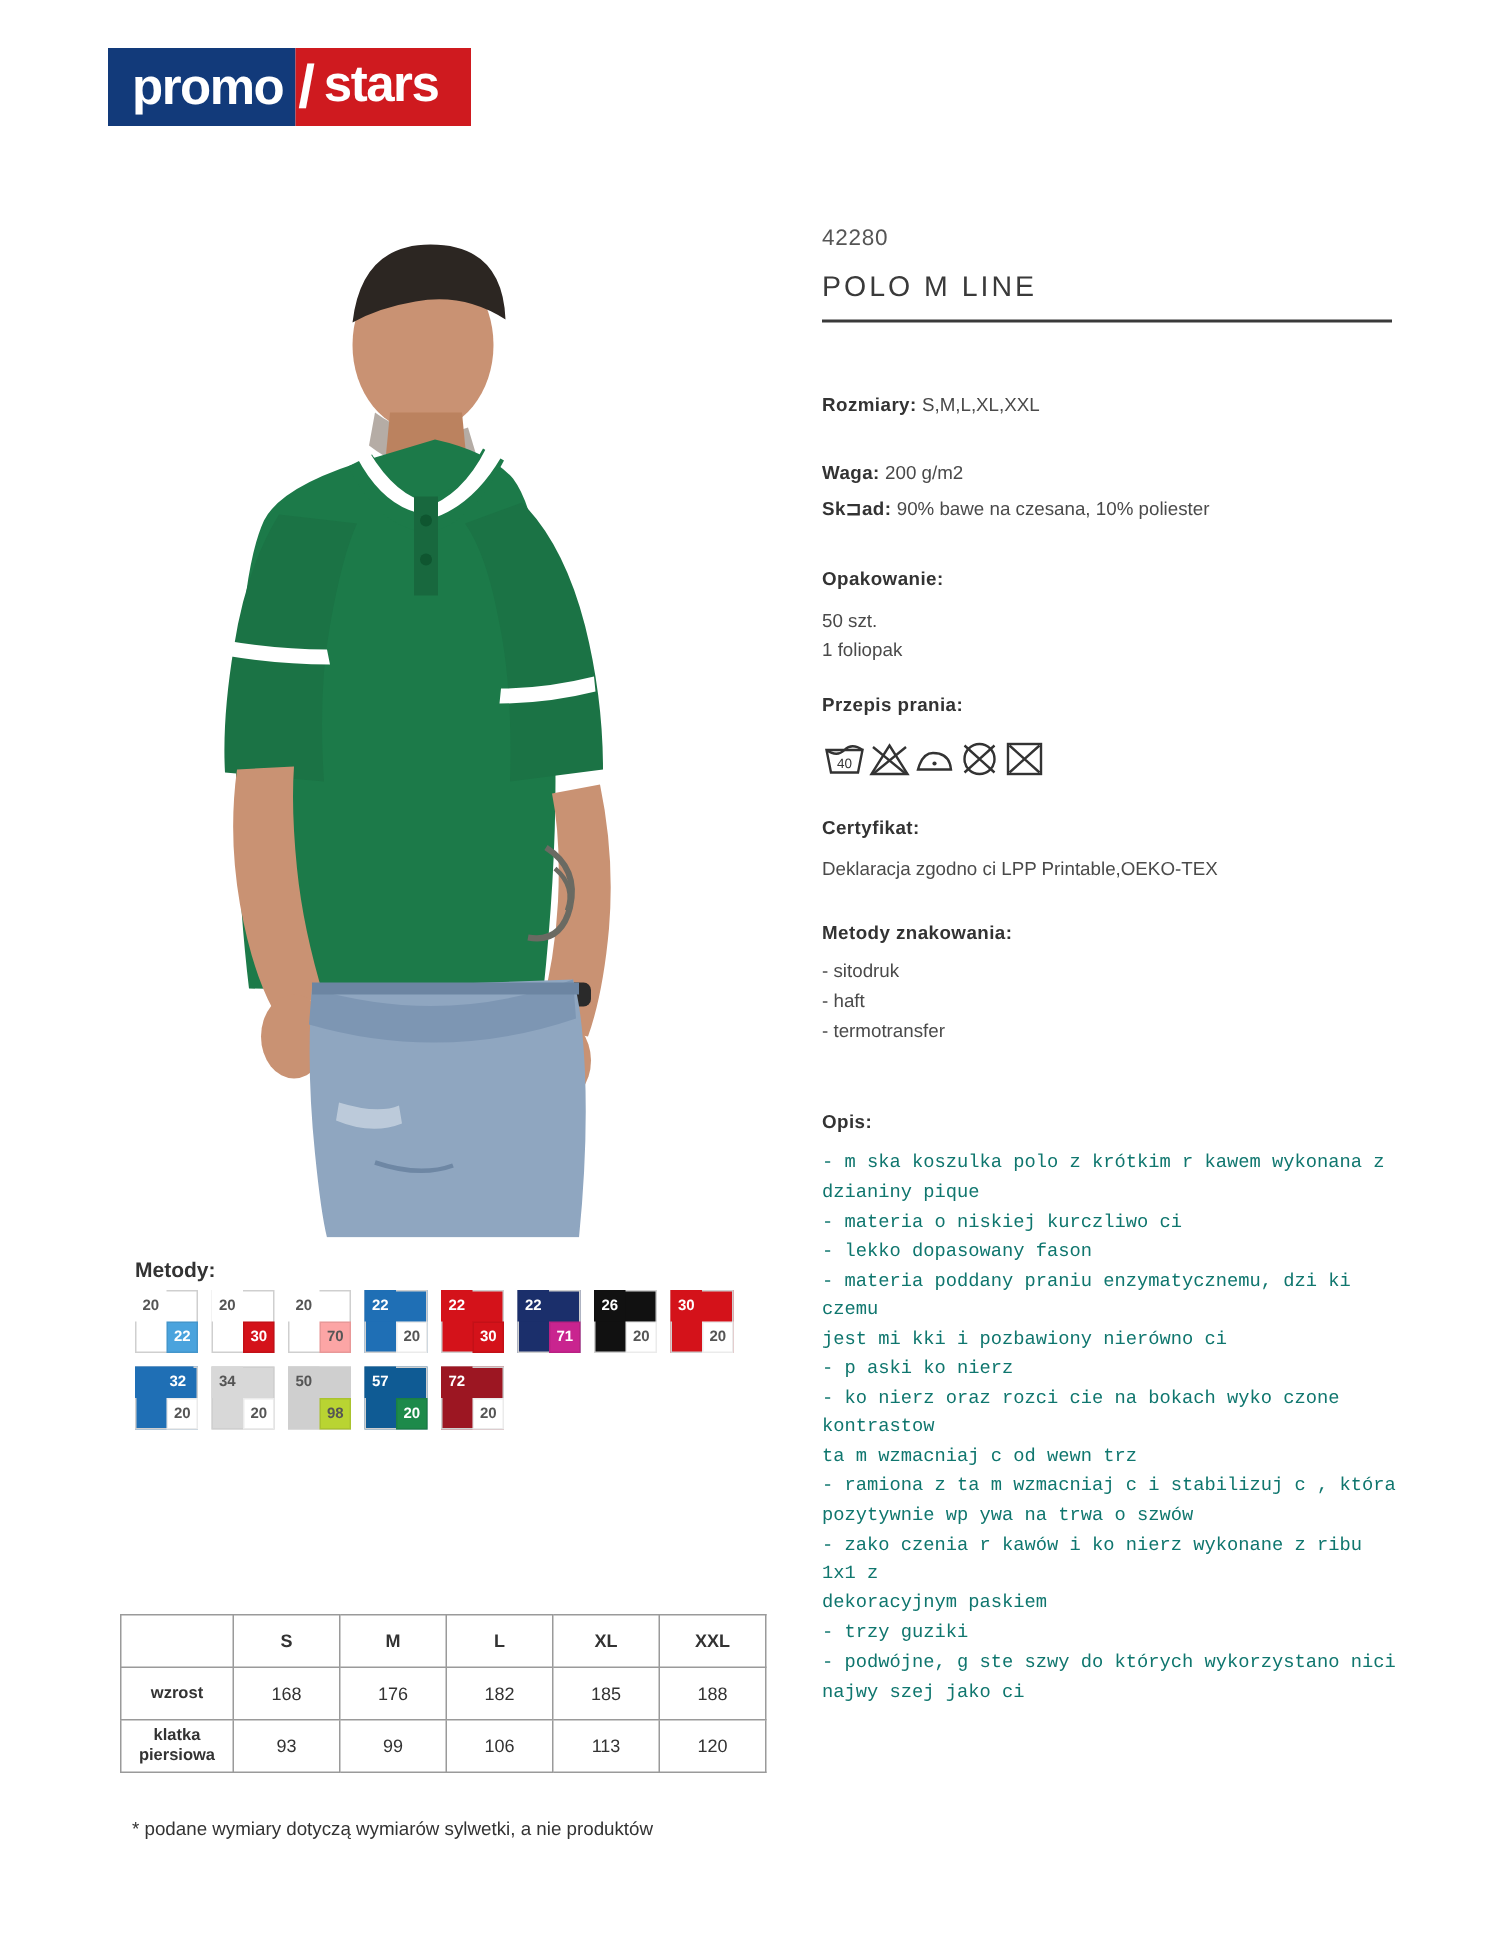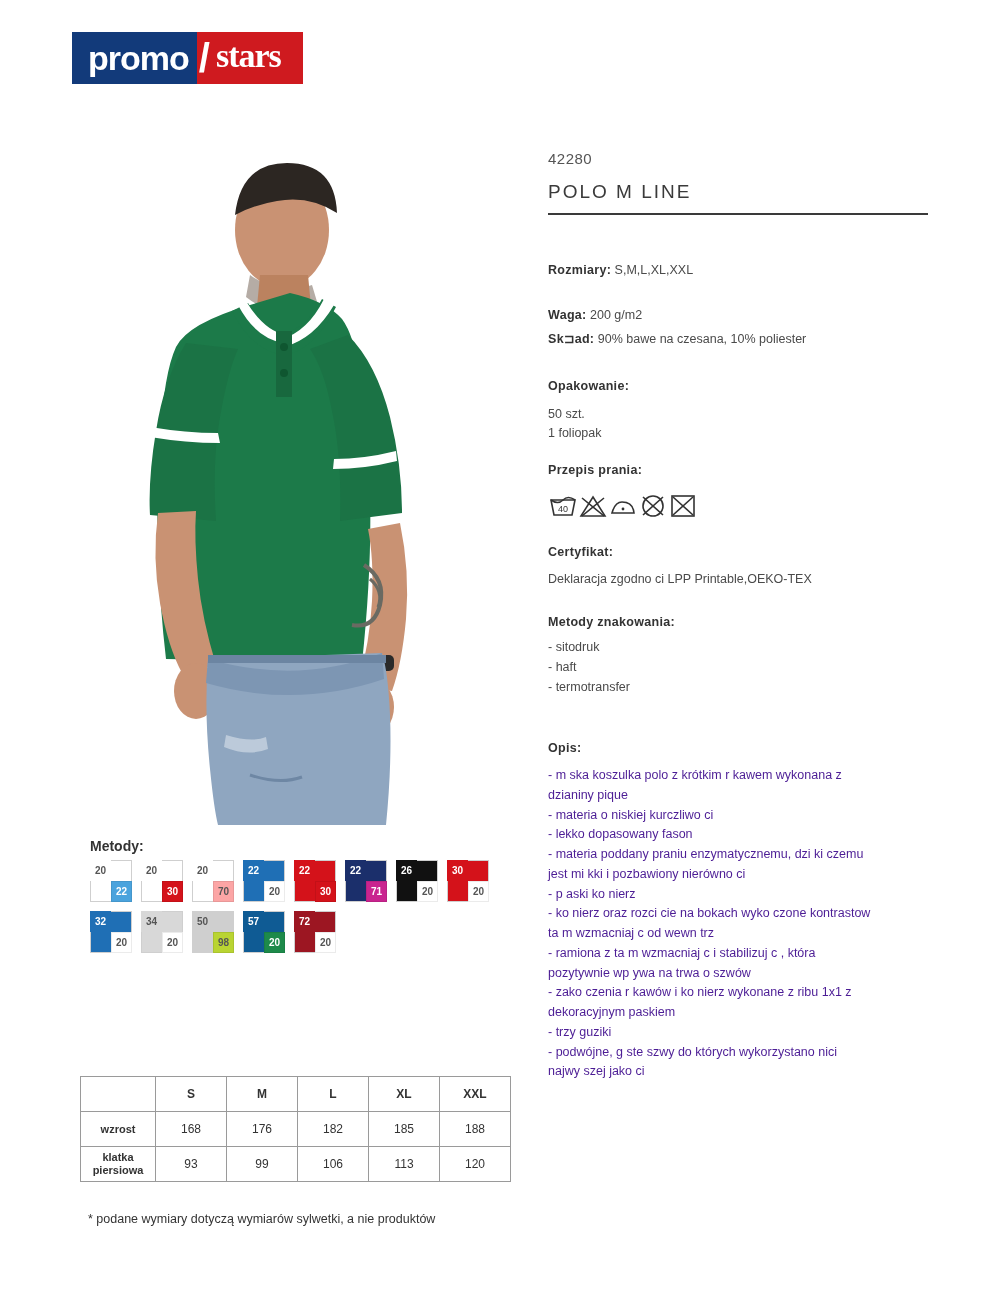--- a/index.html
+++ b/index.html
@@ -17,7 +17,7 @@
   .logo-slash{background:#cf1a1f;color:#ffffff;font-weight:bold;font-size:40px;
     display:flex;align-items:center;padding:0 2px;}
   .logo-right{background:#cf1a1f;color:#ffffff;font-weight:bold;font-size:34px;
-    letter-spacing:-1px;padding:6px 22px 10px 4px;display:flex;align-items:center;font-family:Liberation Serif, serif;}
+    letter-spacing:-1px;padding:6px 22px 10px 4px;display:flex;align-items:center;}
 
   
   .photo{position:absolute;left:100px;top:135px;width:420px;height:690px;overflow:hidden;}

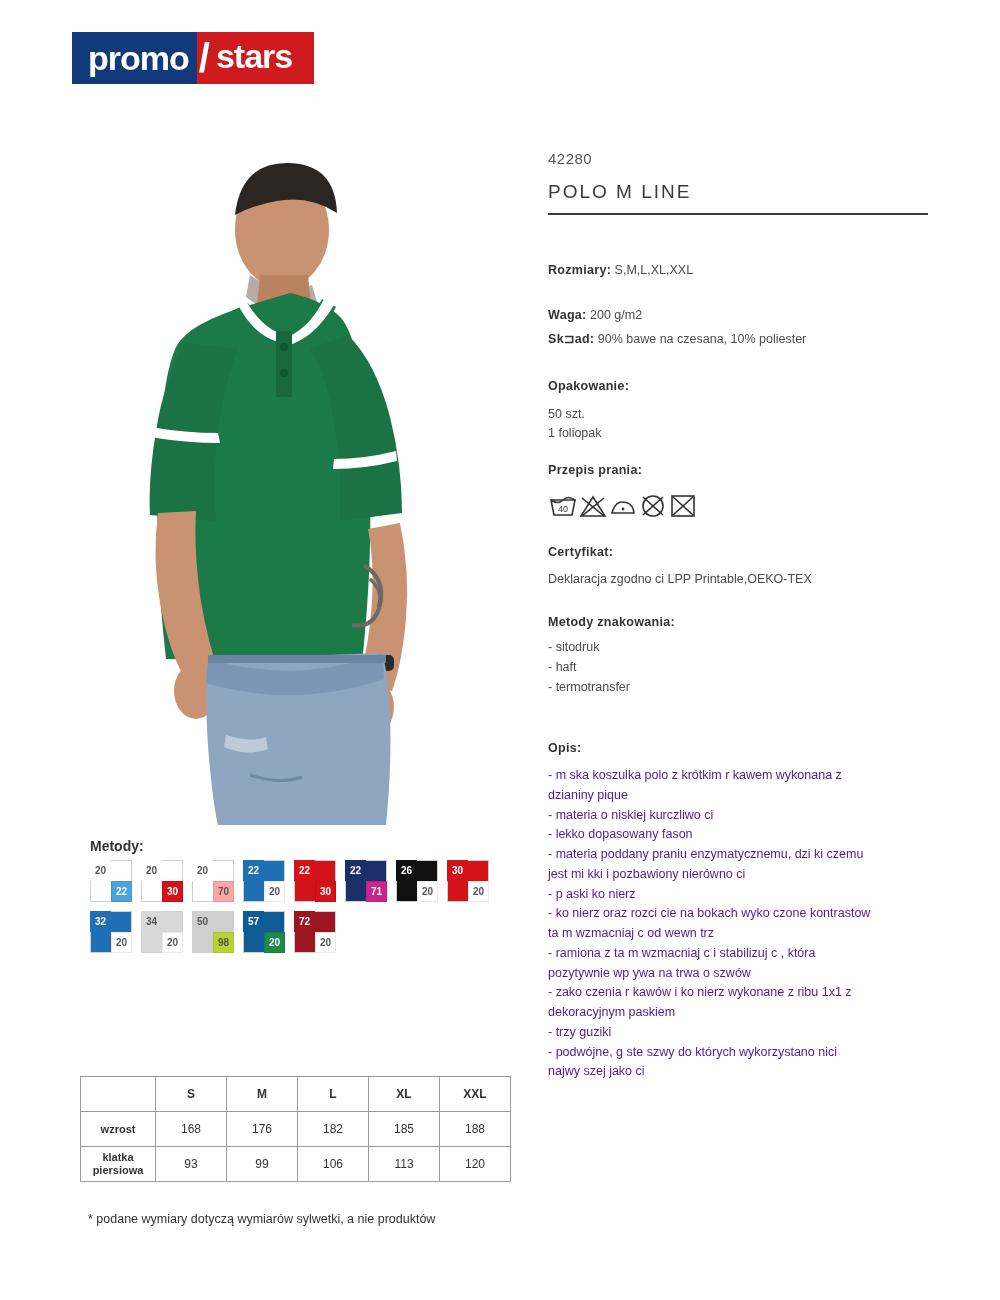--- a/index.html
+++ b/index.html
@@ -34,7 +34,7 @@
   .sp-sm{margin-top:8px;}
   .list{margin:4px 0 0 0;padding:0;list-style:none;font-size:12.5px;line-height:1.6;}
   .list li:before{content:"- ";}
-  .desc{font-size:12.5px;line-height:1.5;color:#4c1d95;}
+  .desc{font-size:12.5px;line-height:1.5;color:#0f766e;font-family:Liberation Mono, monospace;}
   .desc div{margin-bottom:1px;}
 
   

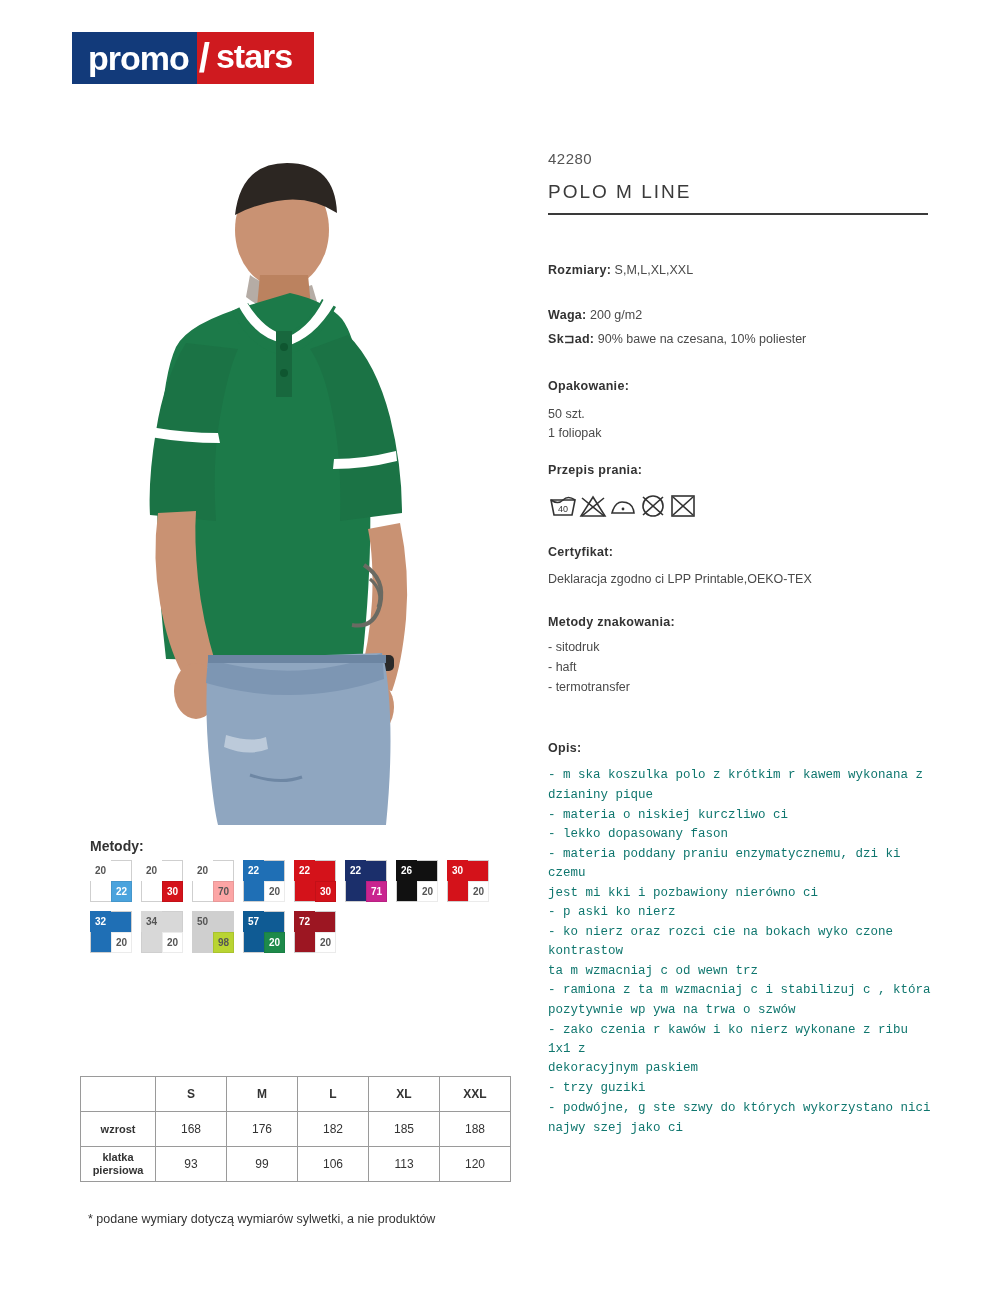--- a/index.html
+++ b/index.html
@@ -263,7 +263,7 @@
     <div class="srow">
       <div class="sw" id="sw8">
           <div class="bg" style="background:#1f6fb5;border:1px solid #cfcfcf;"></div>
-          <div class="tl" style="background:#1f6fb5;color:#ffffff;">32</div>
+          <div class="tl" style="background:#1f6fb5;color:#ffffff;padding-left:18px;">32</div>
           <div class="br" style="background:#ffffff;color:#555555;border:1px solid rgba(0,0,0,.08);box-sizing:border-box;">20</div>
         </div>
       <div class="sw" id="sw9">

